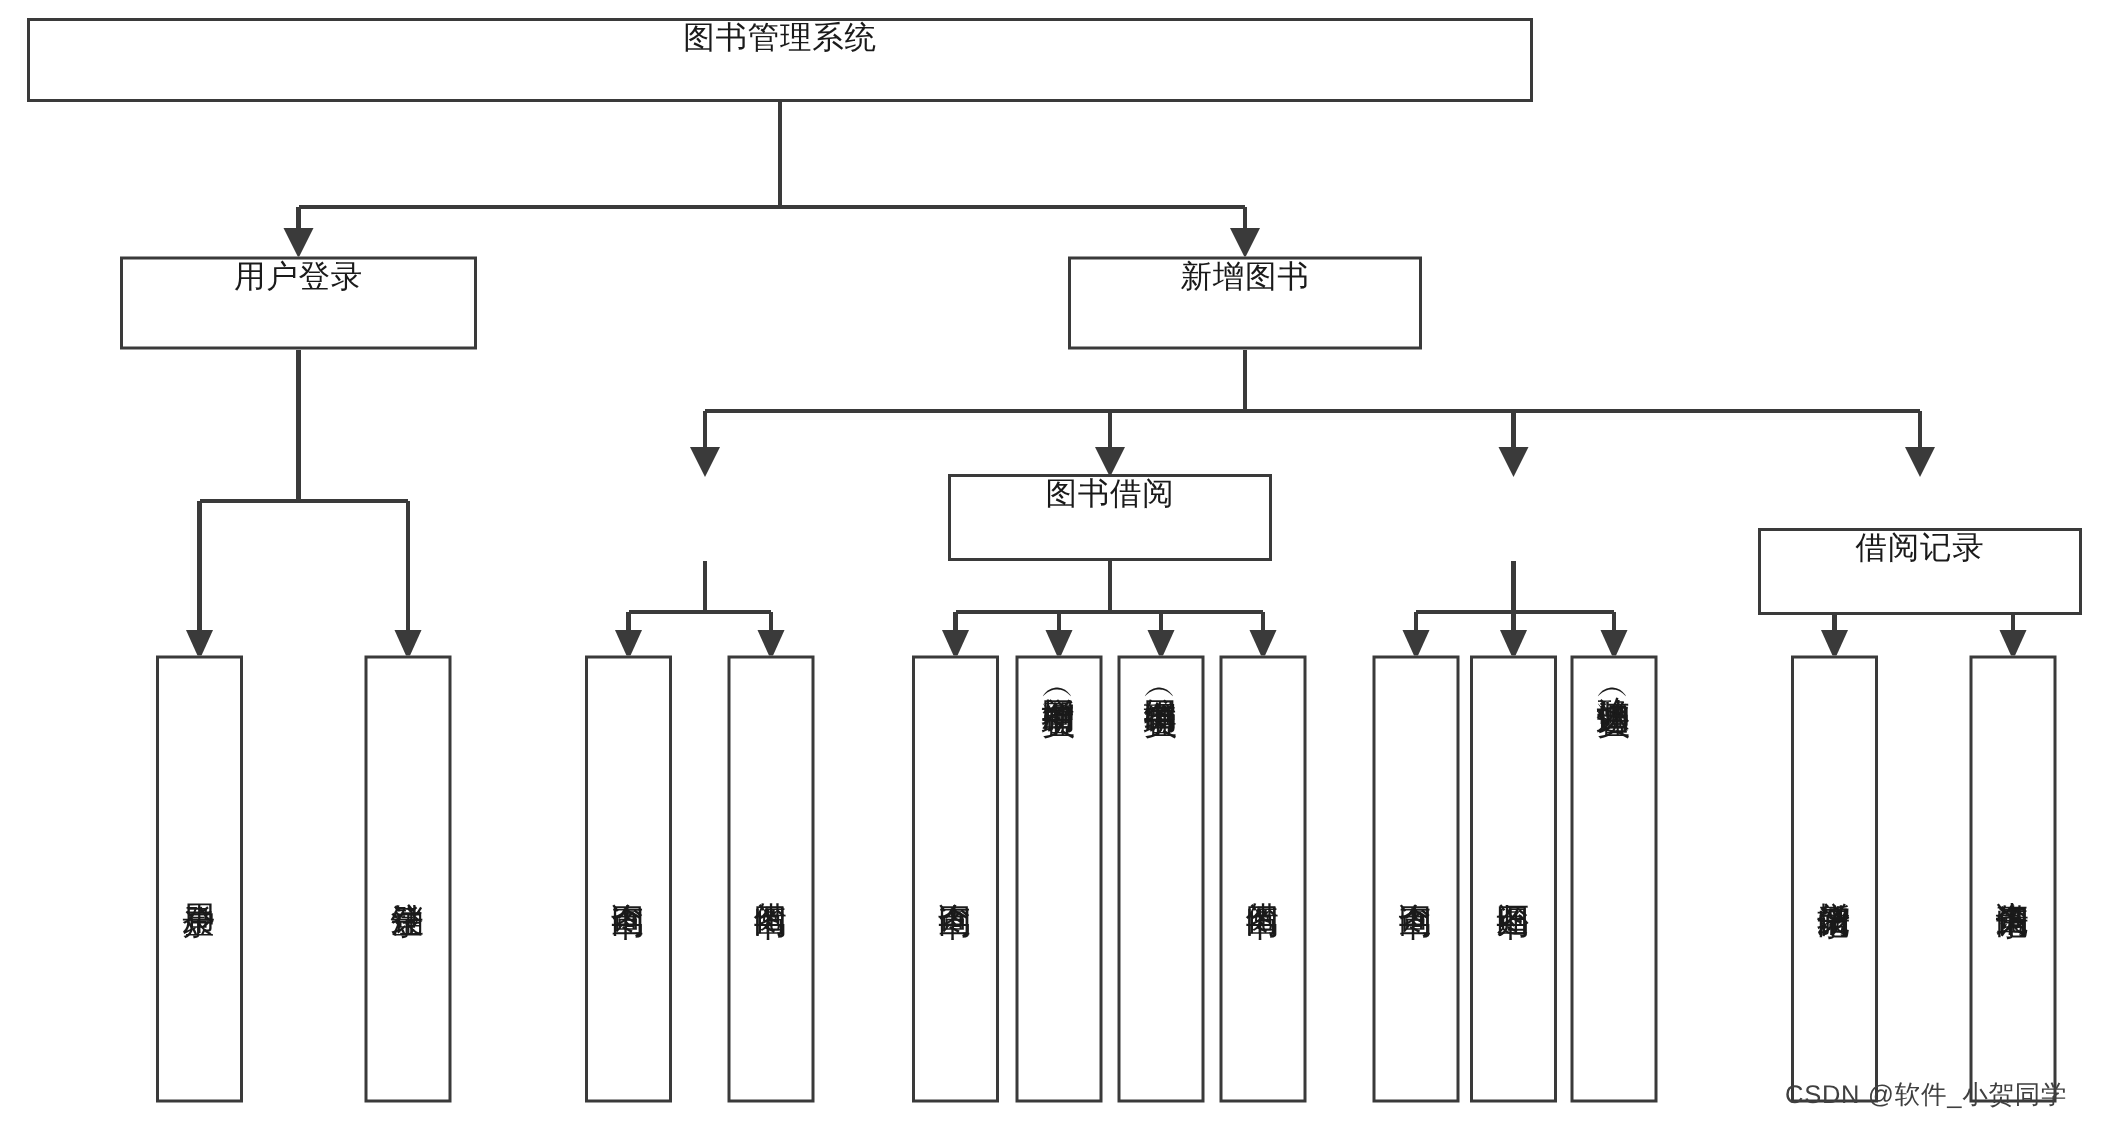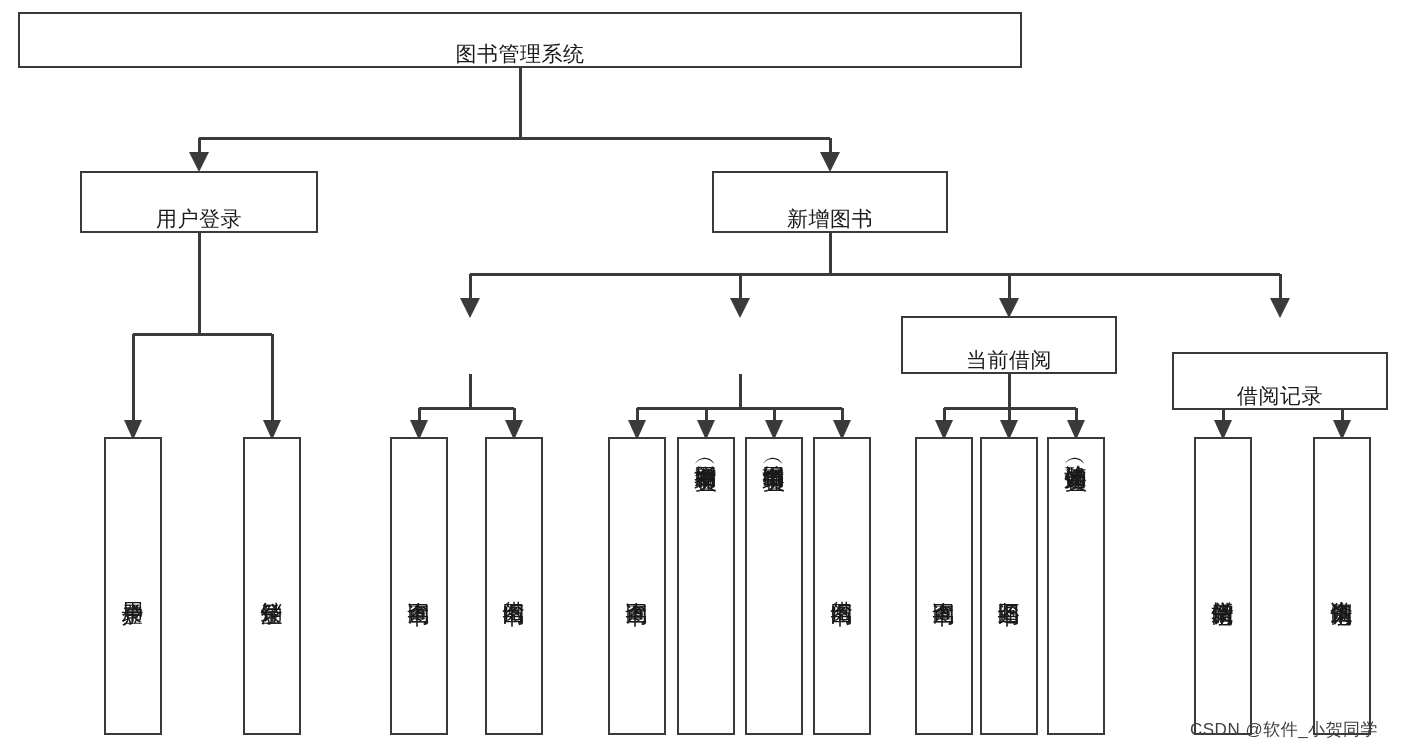--- a/index.html
+++ b/index.html
@@ -32,7 +32,7 @@
     background: #ffffff;
     border: 2px solid #3a3a3a;
     display: flex;
-    align-items: flex-end;
+    align-items: flex-start;
     justify-content: center;
     color: #1a1a1a;
   }

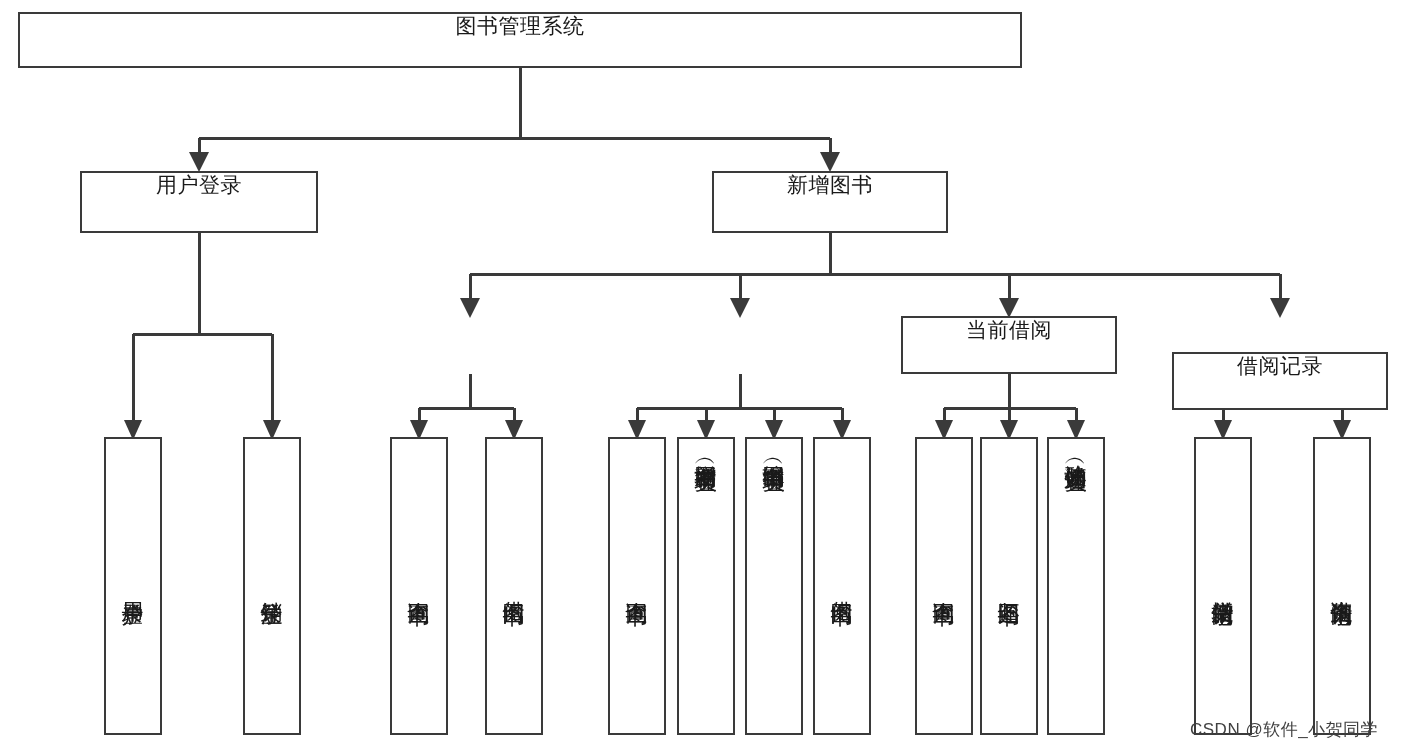--- a/index.html
+++ b/index.html
@@ -156,6 +156,9 @@
     <span class="label">新增图书</span>
   </div>
 
+  <div class="node horiz" style="left:632px; top:316px; width:216px; height:58px;">
+    <span class="label">图书借阅</span>
+  </div>
   <div class="node horiz" style="left:901px; top:316px; width:216px; height:58px;">
     <span class="label">当前借阅</span>
   </div>

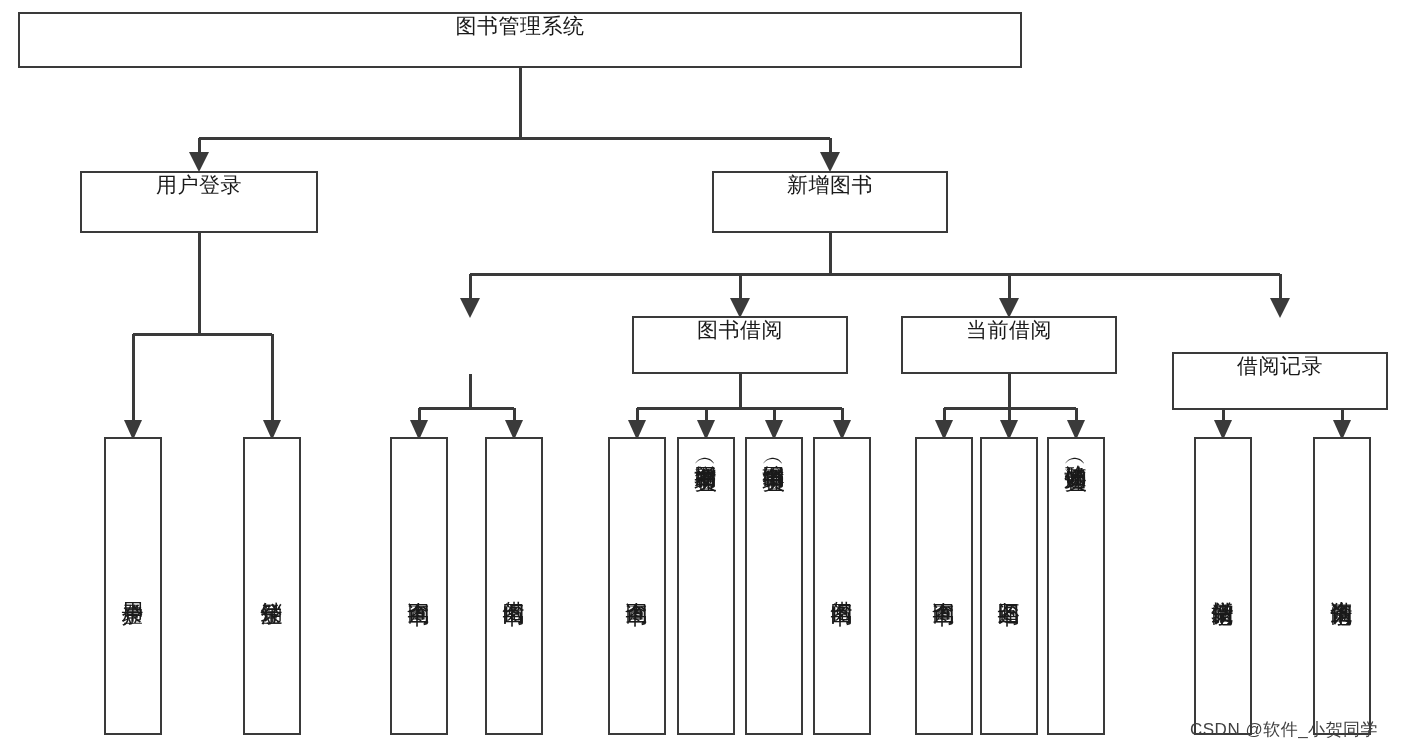--- a/index.html
+++ b/index.html
@@ -159,9 +159,6 @@
   <div class="node horiz" style="left:632px; top:316px; width:216px; height:58px;">
     <span class="label">图书借阅</span>
   </div>
-  <div class="node horiz" style="left:901px; top:316px; width:216px; height:58px;">
-    <span class="label">当前借阅</span>
-  </div>
   <div class="node horiz" style="left:1172px; top:316px; width:216px; height:58px;margin-top:36px;">
     <span class="label">借阅记录</span>
   </div>

